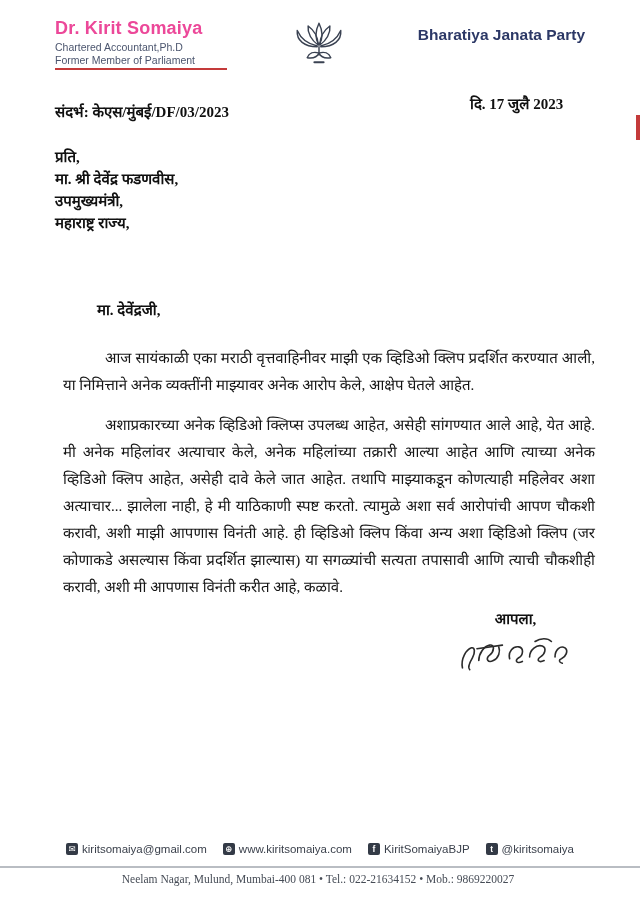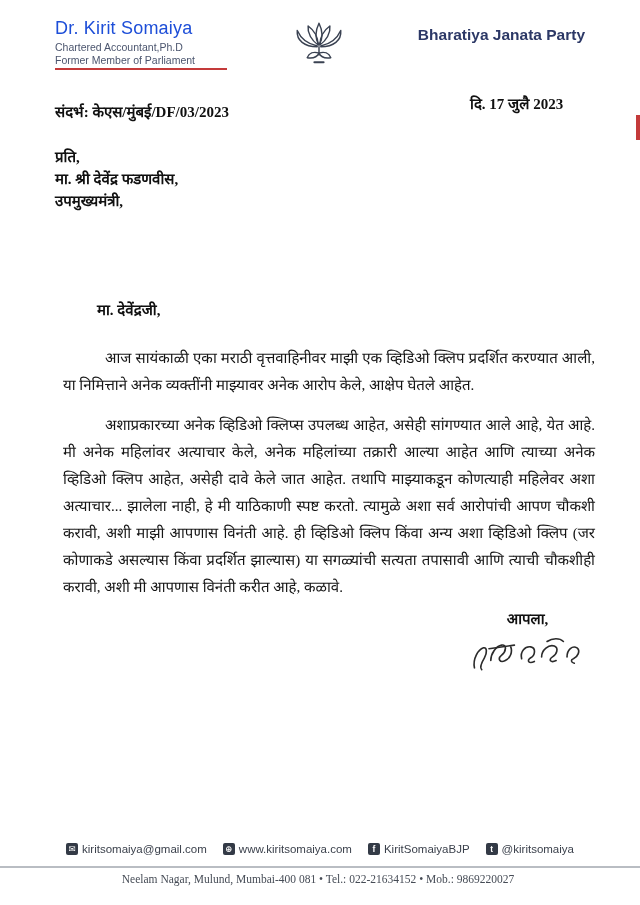--- a/index.html
+++ b/index.html
@@ -11,7 +11,7 @@
   .abs{position:absolute;}
   
   .hdr-name{left:55px;top:18px;font-family:"Liberation Sans","DejaVu Sans",sans-serif;
-    font-size:18px;font-weight:normal;color:#1d4ed8;letter-spacing:.2px;}
+    font-size:18px;font-weight:bold;color:#ec4899;letter-spacing:.2px;}
   .hdr-sub{left:55px;font-family:"Liberation Sans","DejaVu Sans",sans-serif;
     font-size:10.5px;color:#4b556e;line-height:12px;}
   .hdr-sub1{top:41px;}

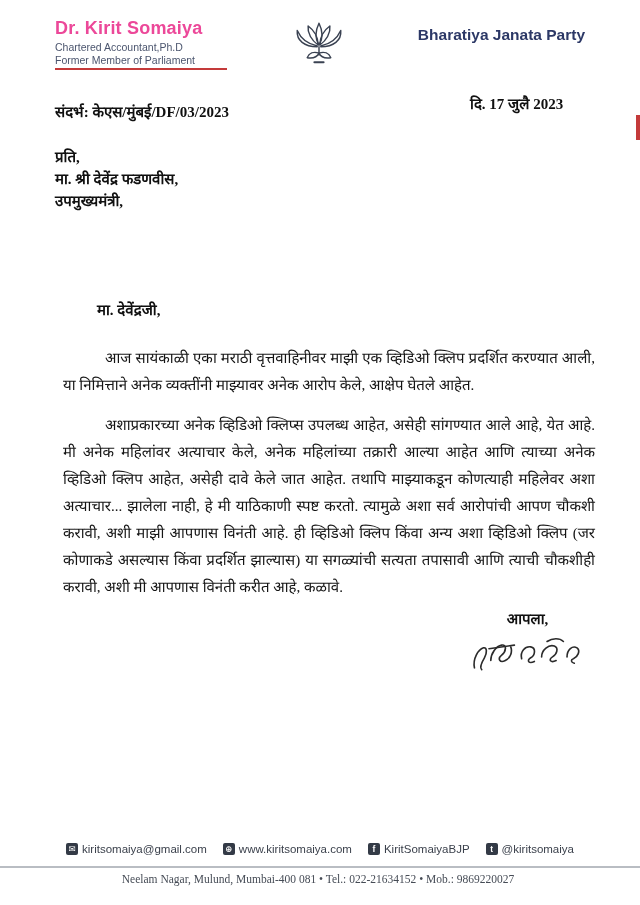--- a/index.html
+++ b/index.html
@@ -83,6 +83,7 @@
   <div>प्रति,</div>
   <div>मा. श्री देवेंद्र फडणवीस,</div>
   <div>उपमुख्यमंत्री,</div>
+  <div>महाराष्ट्र राज्य,</div>
 </div>
 
 <div class="abs salutation">मा. देवेंद्रजी,</div>

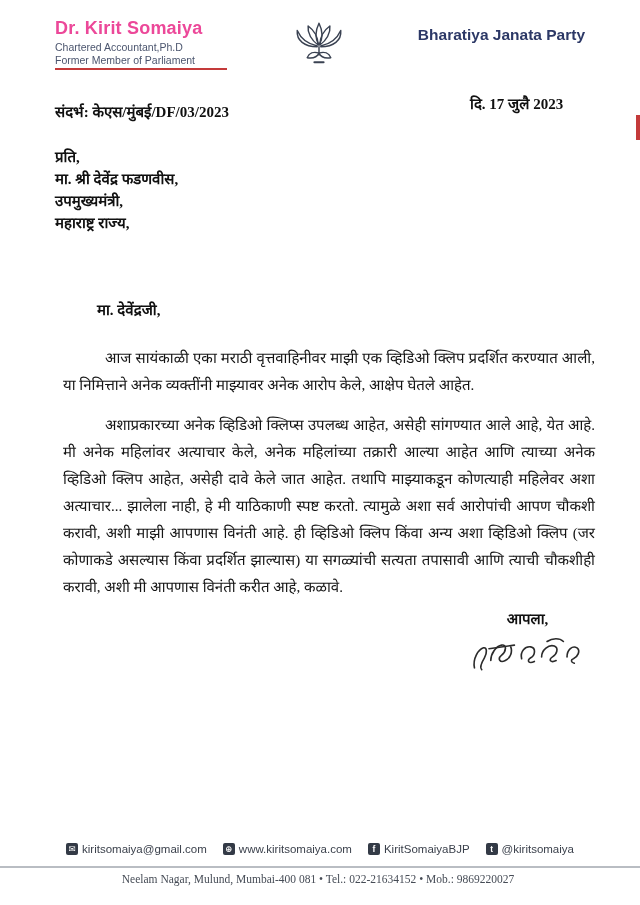--- a/index.html
+++ b/index.html
@@ -34,7 +34,7 @@
   .para1{top:337px;}
   .para2{top:404px;}
   
-  .closing{left:450px;top:608px;width:155px;text-align:center;}
+  .closing{left:438px;top:608px;width:155px;text-align:center;}
   .valediction{font-size:15px;font-weight:600;color:#101010;}
   .sig{margin-top:5px;}
   .signatory{font-size:15px;font-weight:700;color:#101010;margin-top:2px;white-space:nowrap;}

